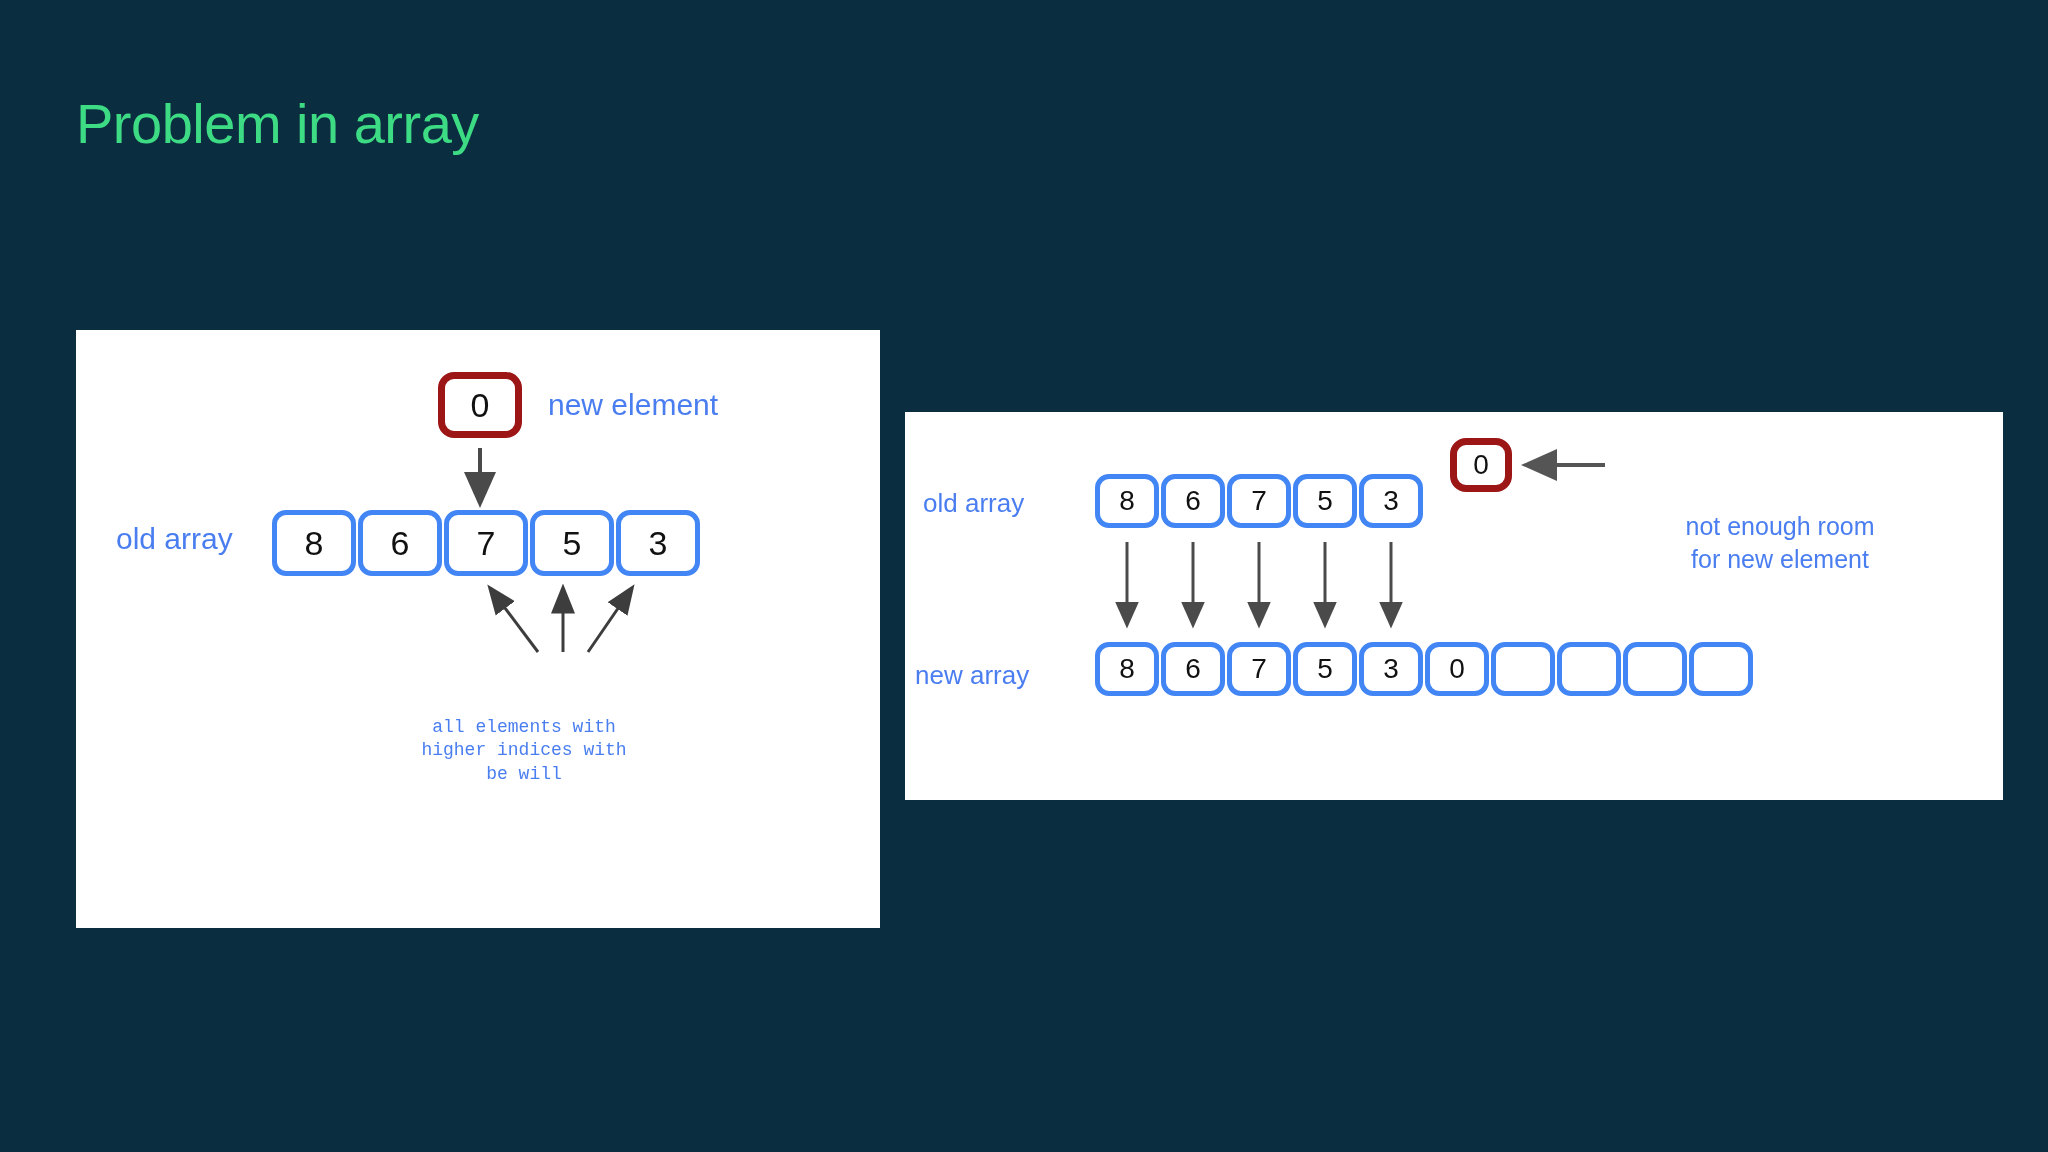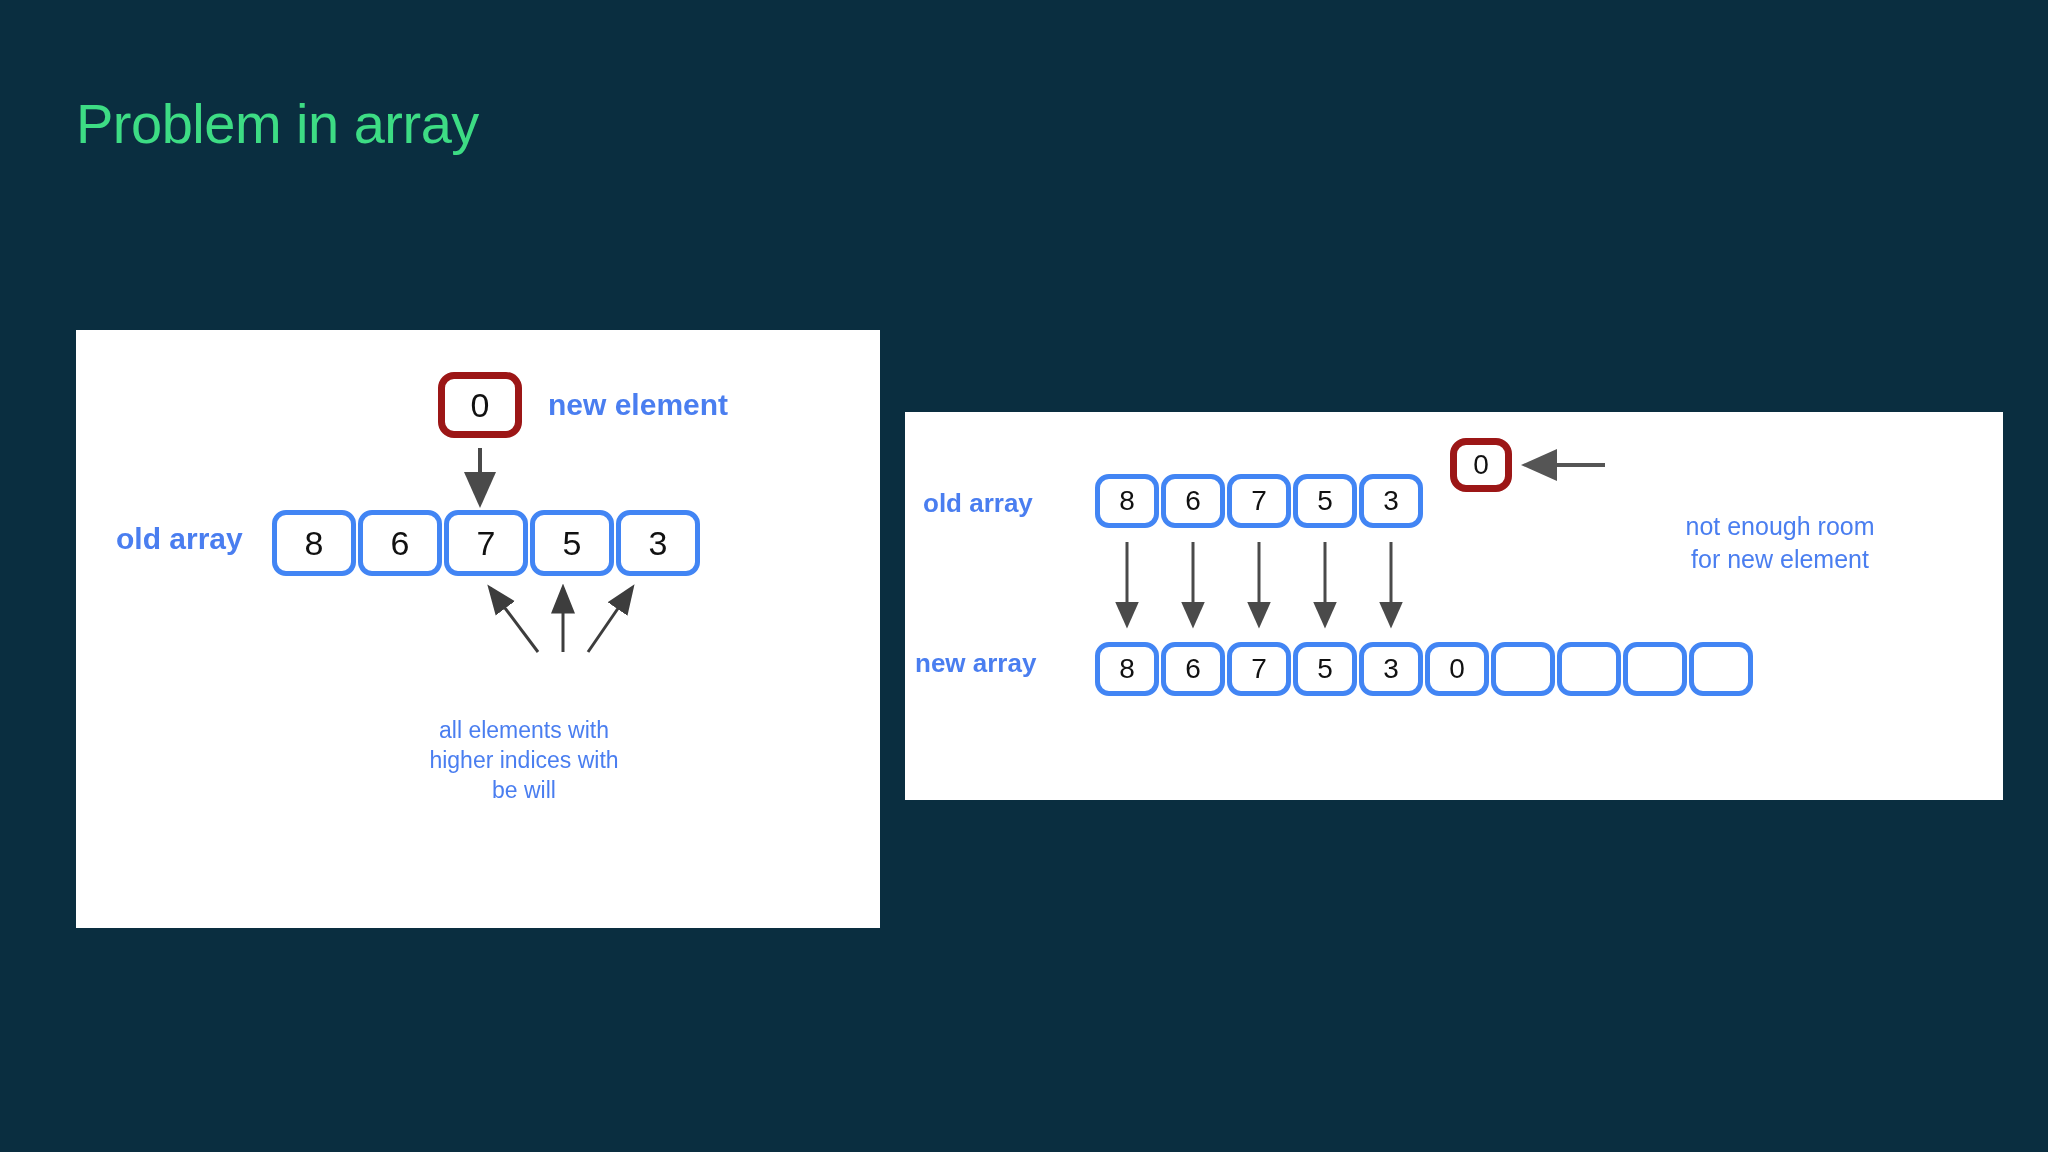--- a/index.html
+++ b/index.html
@@ -69,7 +69,7 @@
   .side-label {
     position: absolute;
     color: #4a7ef0;
-    font-weight: 700;
+    font-weight: 400;
     white-space: nowrap;
   }
   .note-label {

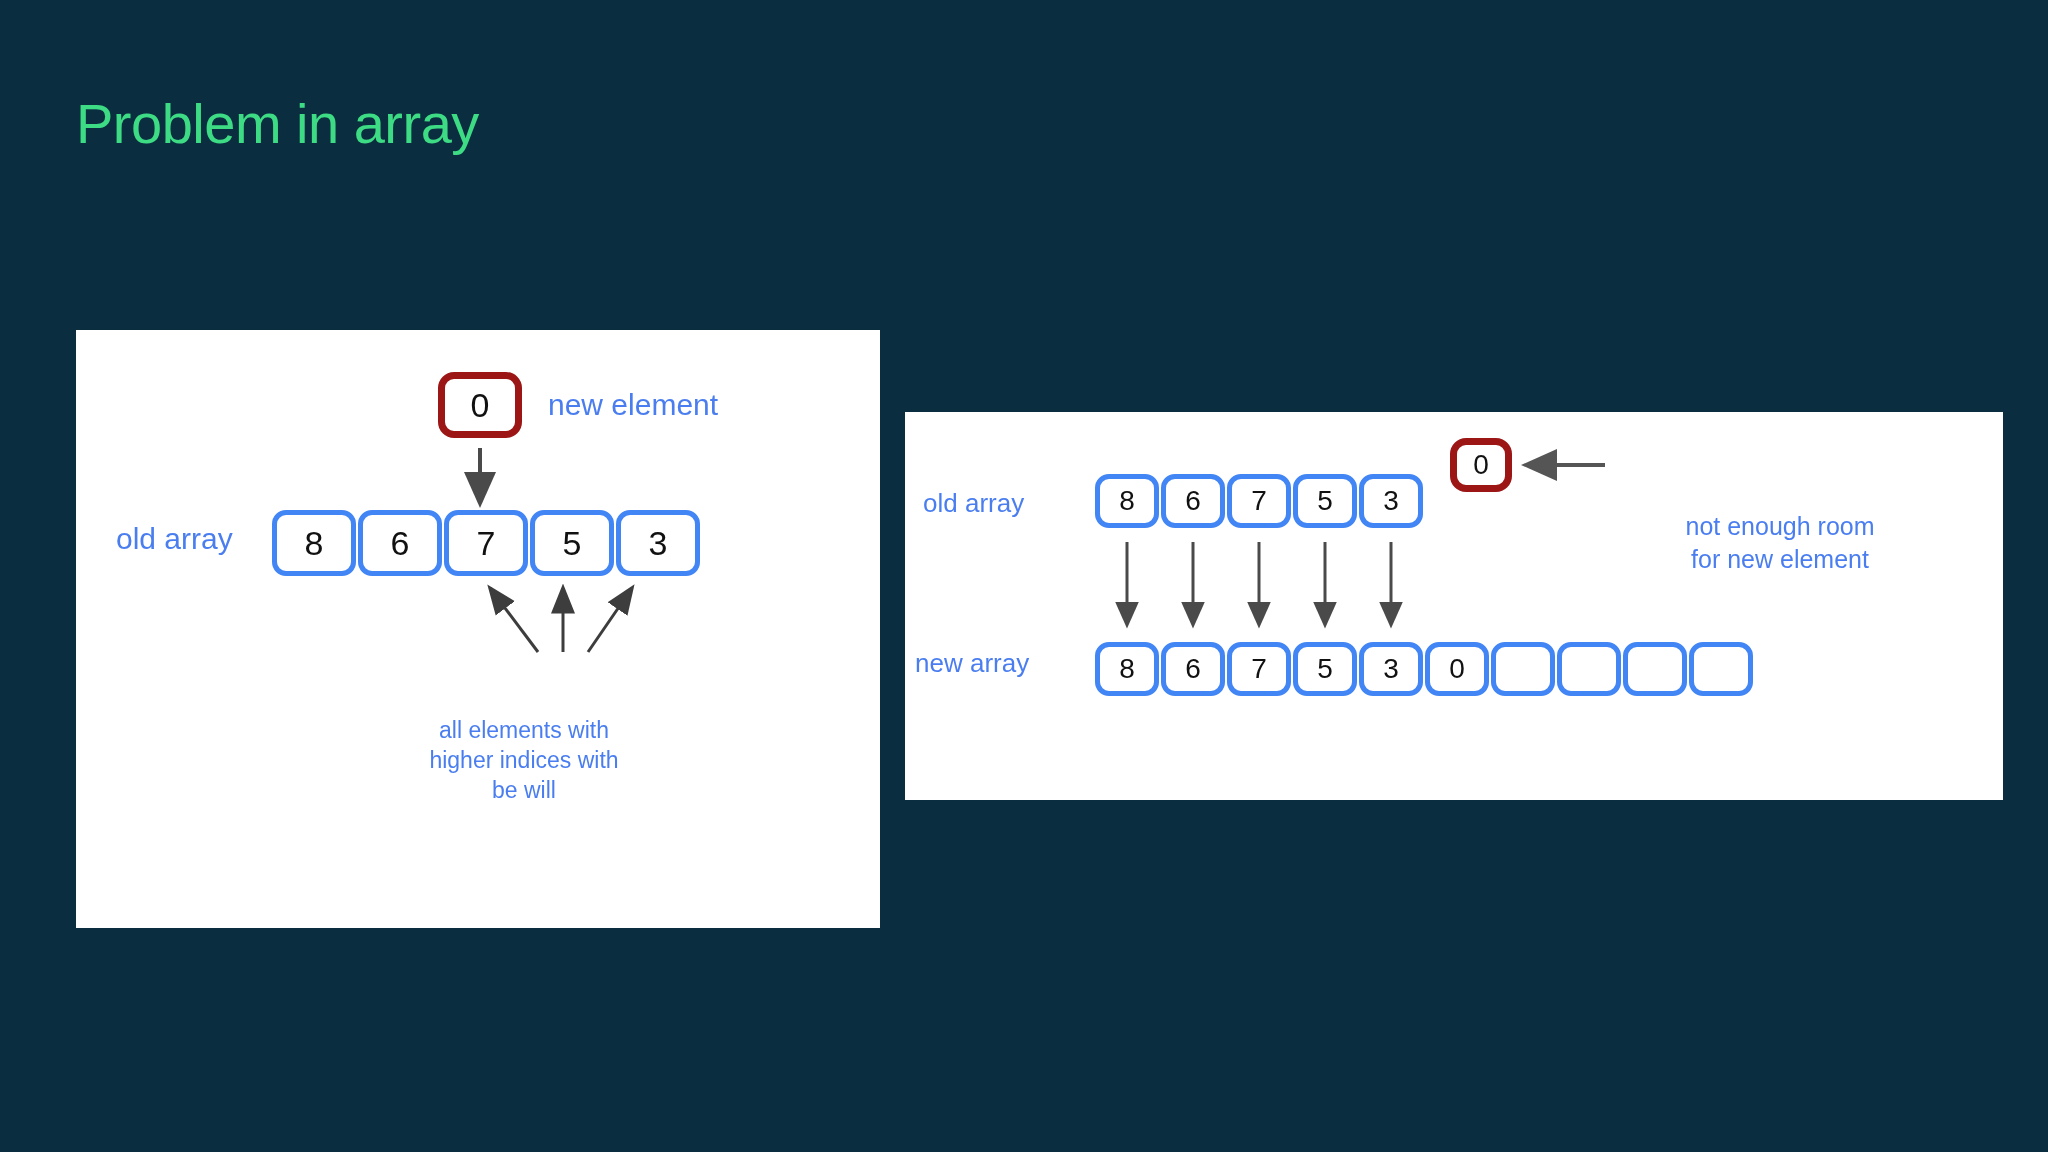--- a/index.html
+++ b/index.html
@@ -101,7 +101,7 @@
 
   
   #panel-right .old-label  { left: 18px;  top: 76px;  font-size: 26px; }
-  #panel-right .new-label  { left: 10px;  top: 236px; font-size: 26px; }
+  #panel-right .new-label  { left: 10px;  top: 248px; font-size: 26px; }
   #panel-right .row-cell   { width: 64px; height: 54px; font-size: 28px; }
   #panel-right .old-row    { top: 62px; }
   #panel-right .new-row    { top: 230px; }

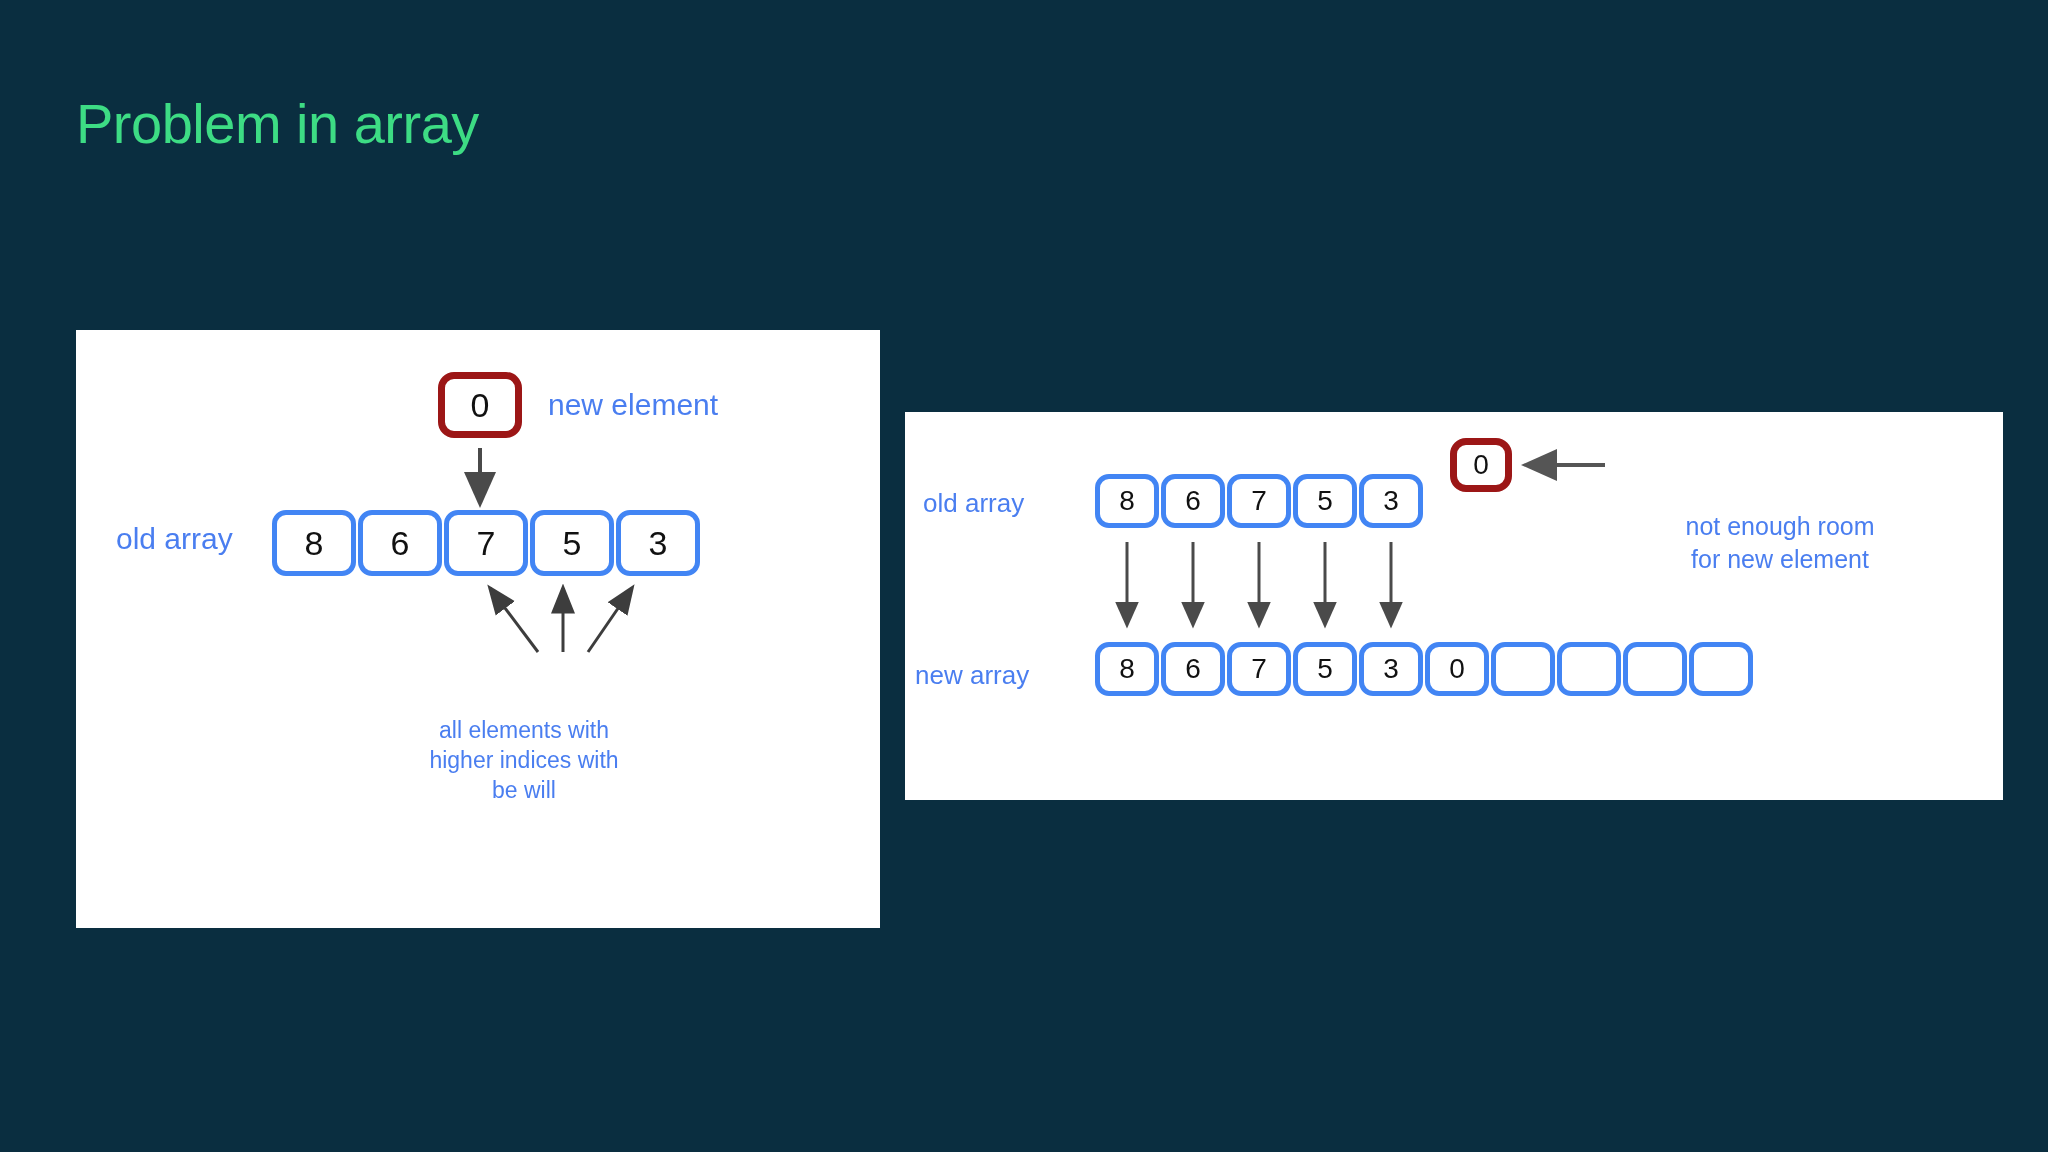--- a/index.html
+++ b/index.html
@@ -97,7 +97,7 @@
   #panel-left .old-label   { left: 40px;  top: 192px; font-size: 30px; }
   #panel-left .row-cell    { top: 180px;  width: 84px; height: 66px; font-size: 34px; }
 
-  #panel-left .moved-note  { left: 318px; top: 346px; width: 260px; font-size: 23px; text-align: center; }
+  #panel-left .moved-note  { left: 318px; top: 346px; width: 260px; font-size: 18px; text-align: center; font-family: Liberation Mono, monospace; }
 
   
   #panel-right .old-label  { left: 18px;  top: 76px;  font-size: 26px; }

